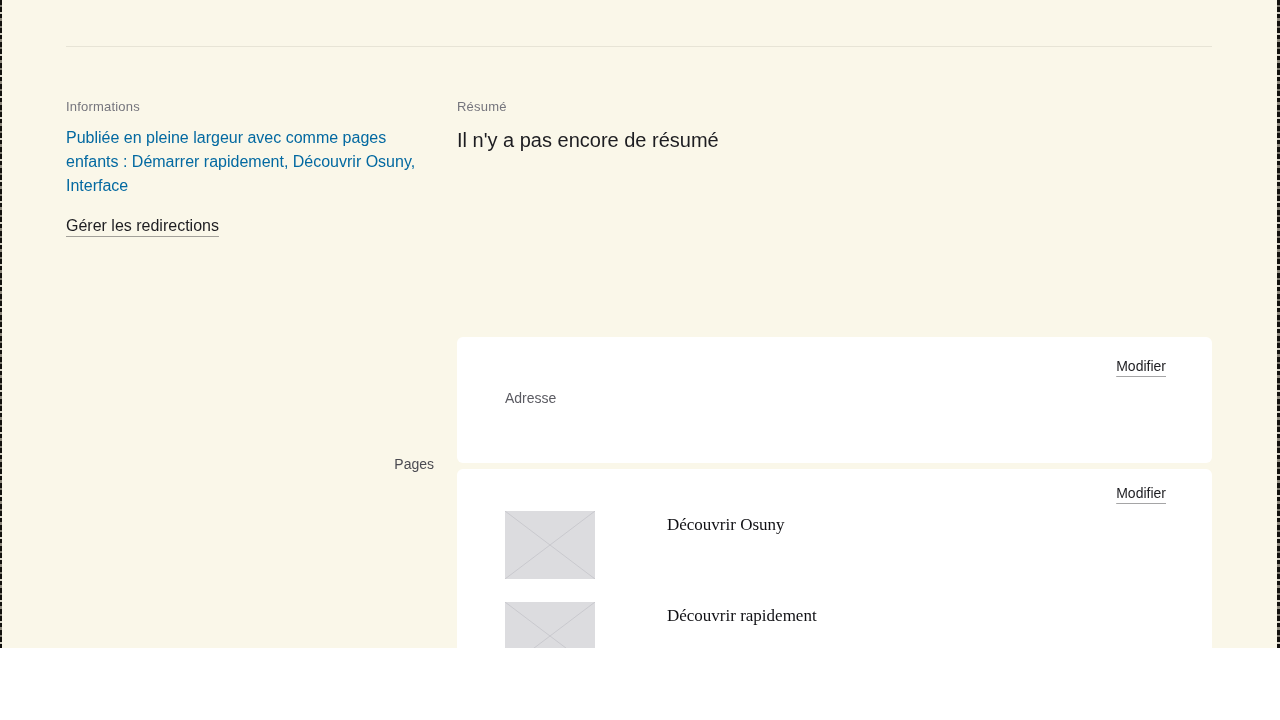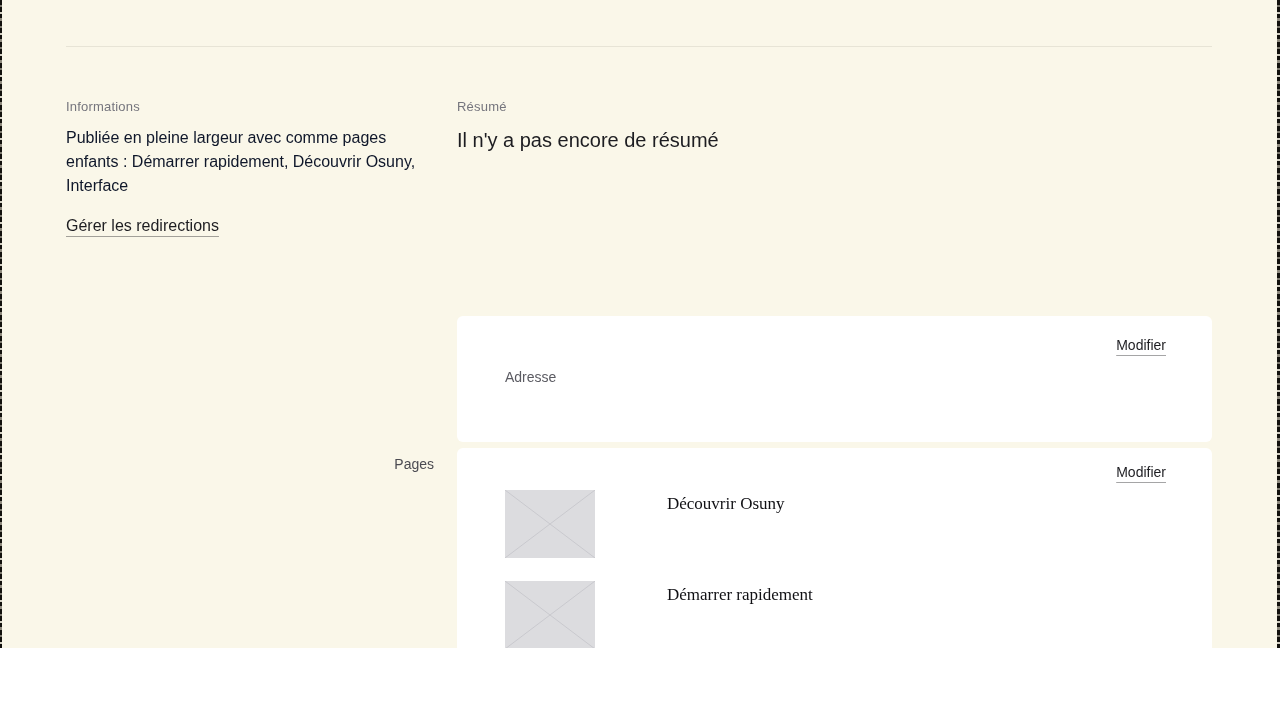--- a/index.html
+++ b/index.html
@@ -60,7 +60,7 @@
     width: 352px;
     font-size: 16px;
     line-height: 24px;
-    color: #0f172a;
+    color: #0369a1;
   }
   .link {
     color: #1d1d21;

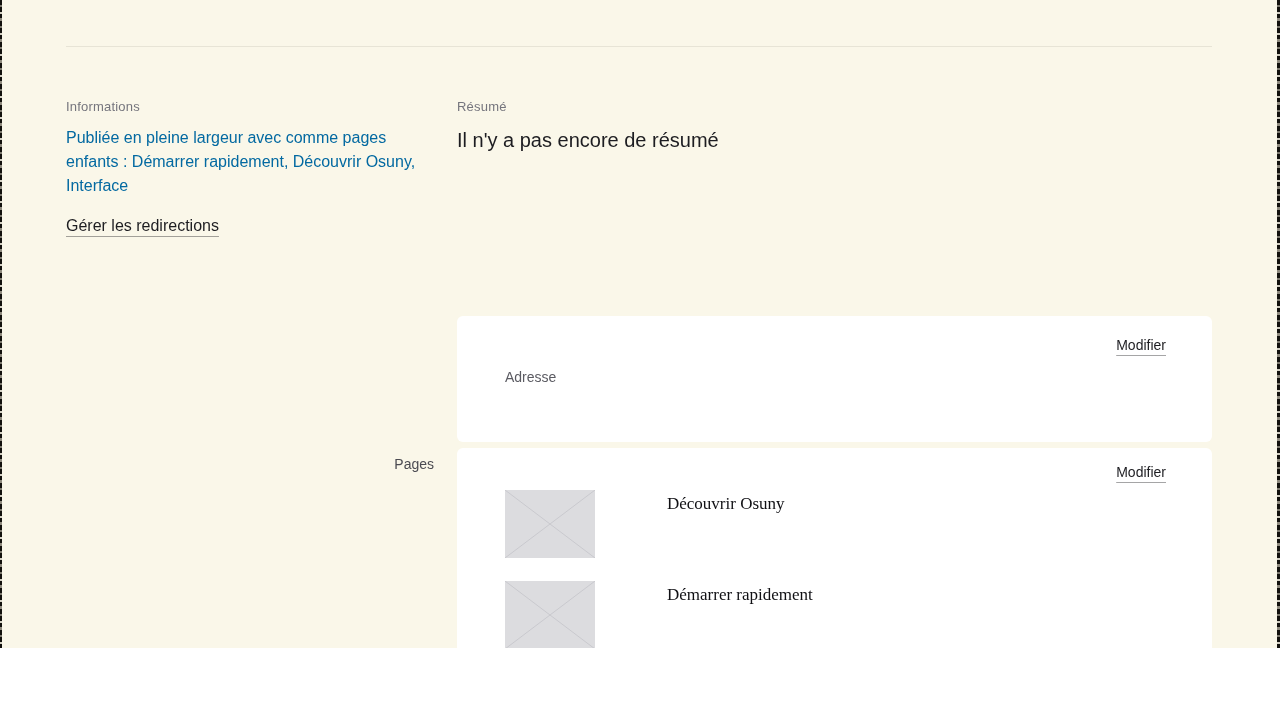--- a/index.html
+++ b/index.html
@@ -101,6 +101,7 @@
     width: 755px;
     background: #ffffff;
     border-radius: 6px;
+    margin-top: 21px;
   }
   .card-contact { top: 316px; height: 126px; }
   .card-pages   { top: 448px; height: 239px; }

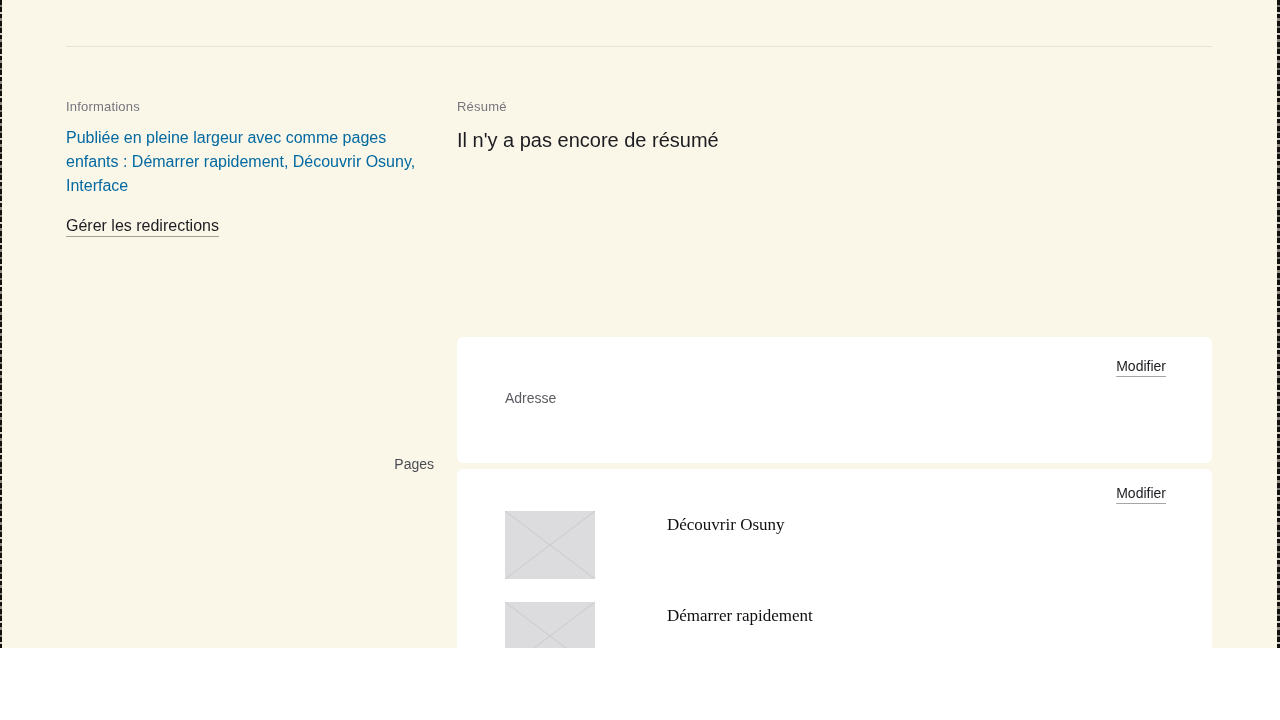--- a/index.html
+++ b/index.html
@@ -200,7 +200,7 @@
         <line x1="0" y1="0" x2="90" y2="68" stroke="#c9c9ce" stroke-width="1"></line>
         <line x1="90" y1="0" x2="0" y2="68" stroke="#c9c9ce" stroke-width="1"></line>
       </svg>
-      <a class="page-title">Démarrer rapidement</a>
+      <a class="page-title">Découvrir rapidement</a>
     </div>
   </div>
 

